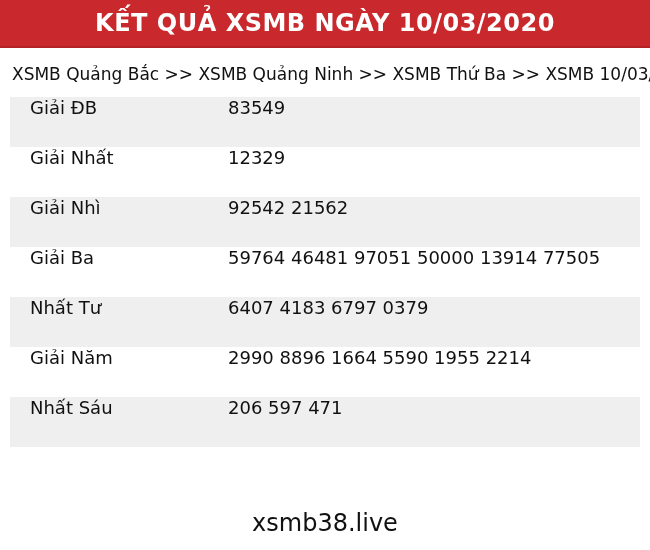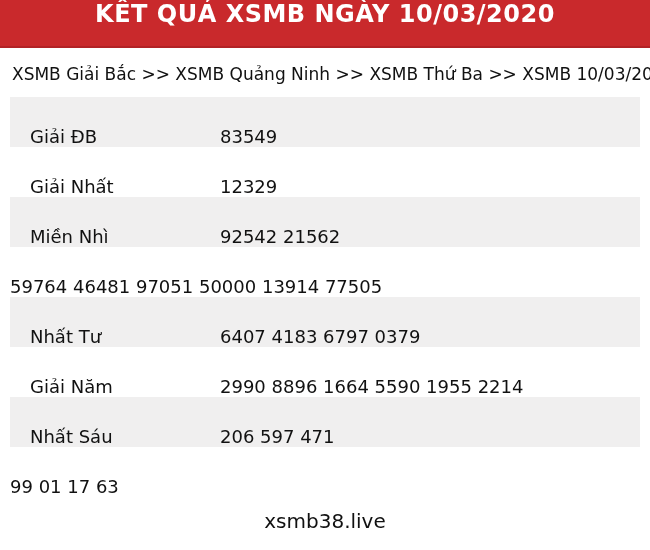--- a/index.html
+++ b/index.html
@@ -16,6 +16,7 @@
     background: var(--accent, #c9292c);
     border-bottom: 2px solid var(--accent-dark, #b22226);
     display: flex;
+    align-items: center;
     justify-content: center;
   }
   .header-title {

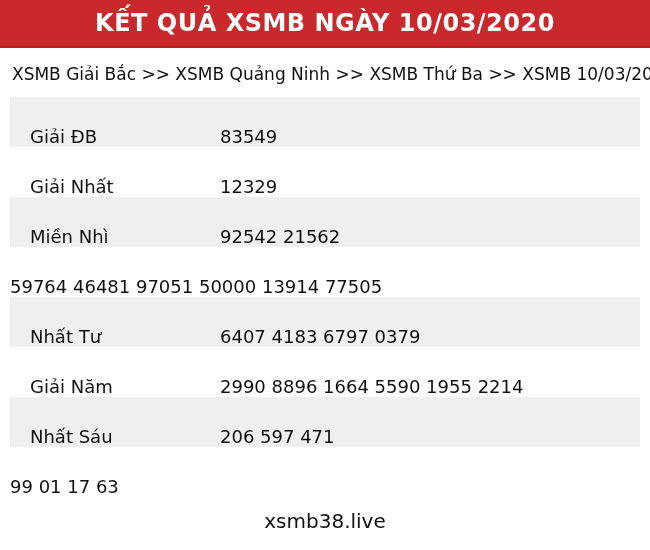--- a/index.html
+++ b/index.html
@@ -64,7 +64,7 @@
 </header>
 
 <nav class="breadcrumb">
-  <a class="crumb">XSMB Giải Bắc</a>
+  <a class="crumb">XSMB Quảng Bắc</a>
   <span class="sep">&gt;&gt;</span>
   <a class="crumb">XSMB Quảng Ninh</a>
   <span class="sep">&gt;&gt;</span>

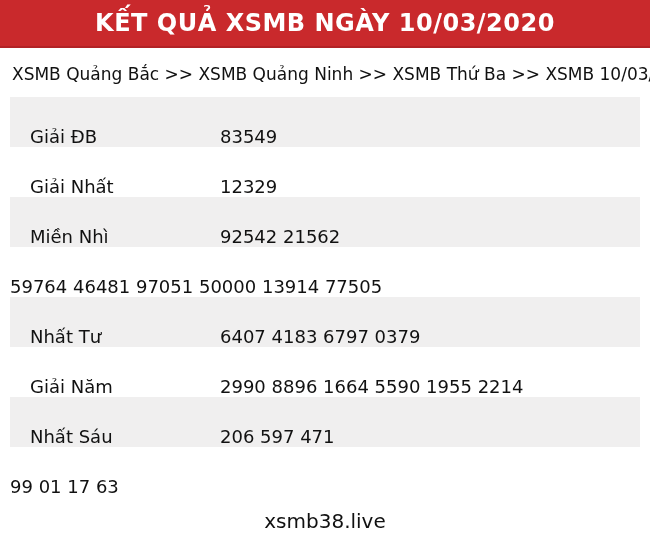--- a/index.html
+++ b/index.html
@@ -40,7 +40,7 @@
   .results { margin: 0 10px; }
   .row {
     display: flex;
-    align-items: flex-end;
+    align-items: flex-start;
     height: 50px;
     font-size: 18px;
   }

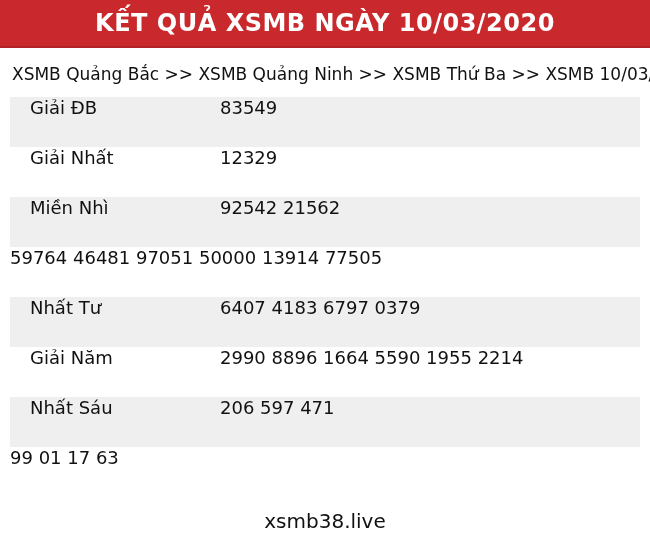--- a/index.html
+++ b/index.html
@@ -49,7 +49,7 @@
     flex: 0 0 210px;
     padding-left: 20px;
   }
-  .row-numbers { flex: 1; white-space: nowrap; }
+  .row-numbers { flex: 1; white-space: nowrap; margin-left: 8px; }
   .footer {
     text-align: center;
     margin-top: 12px;

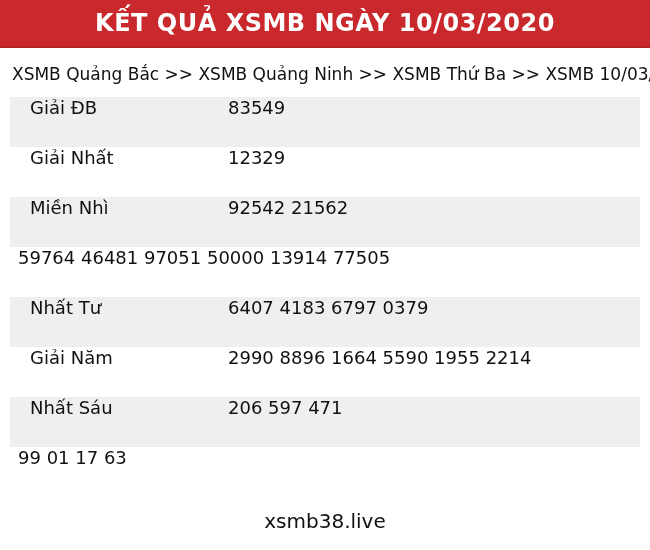--- a/index.html
+++ b/index.html
@@ -83,7 +83,7 @@
     <span class="row-numbers">12329</span>
   </div>
   <div class="row">
-    <span class="row-label">Miền Nhì</span>
+    <span class="row-label">Giải Nhì</span>
     <span class="row-numbers">92542 21562</span>
   </div>
   <div class="row">

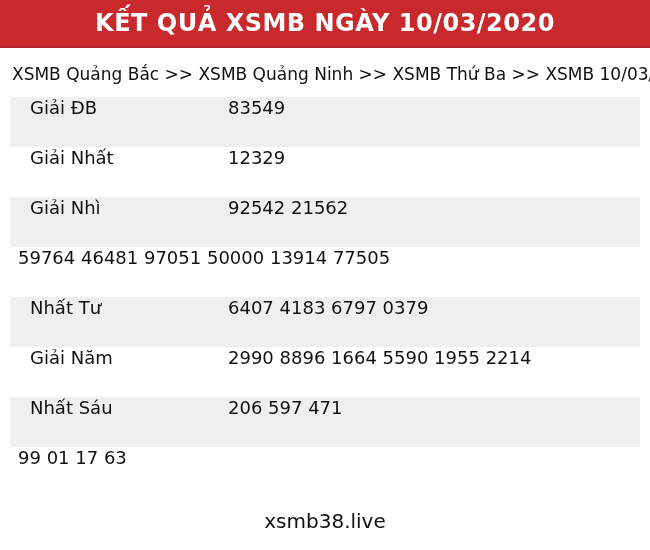--- a/index.html
+++ b/index.html
@@ -87,6 +87,7 @@
     <span class="row-numbers">92542 21562</span>
   </div>
   <div class="row">
+    <span class="row-label">Giải Ba</span>
     <span class="row-numbers">59764 46481 97051 50000 13914 77505</span>
   </div>
   <div class="row">

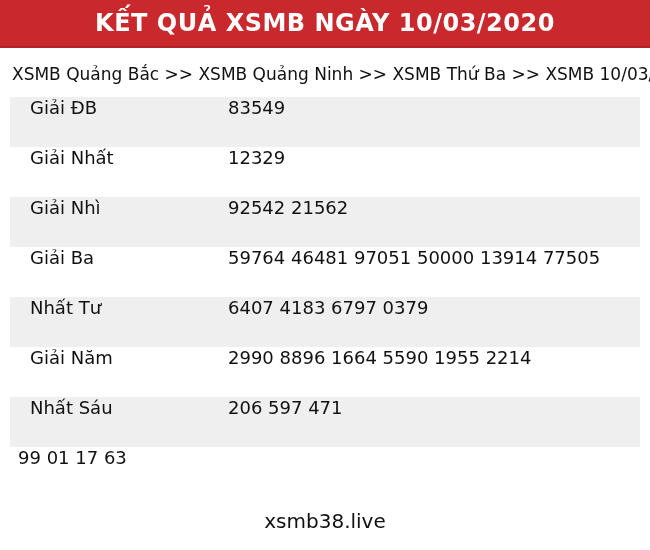--- a/index.html
+++ b/index.html
@@ -103,7 +103,6 @@
     <span class="row-numbers">206 597 471</span>
   </div>
   <div class="row">
-    <span class="row-numbers">99 01 17 63</span>
   </div>
 </main>
 

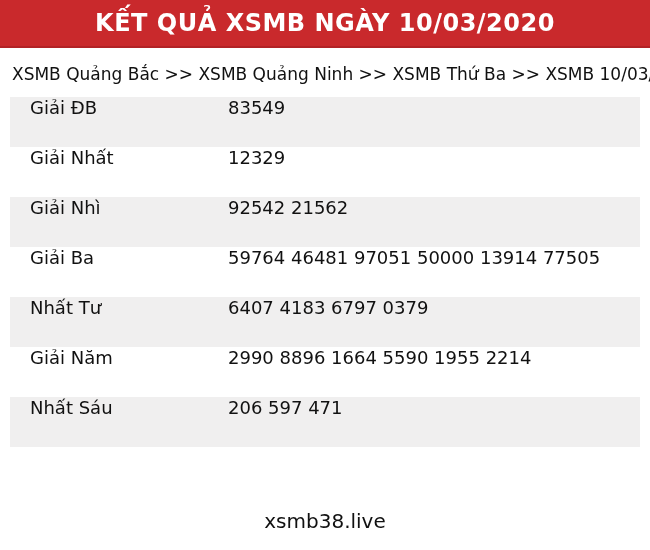--- a/index.html
+++ b/index.html
@@ -53,7 +53,7 @@
   .footer {
     text-align: center;
     margin-top: 12px;
-    font-size: 20px;
+    font-size: 24px;
   }
 </style>
 </head>

